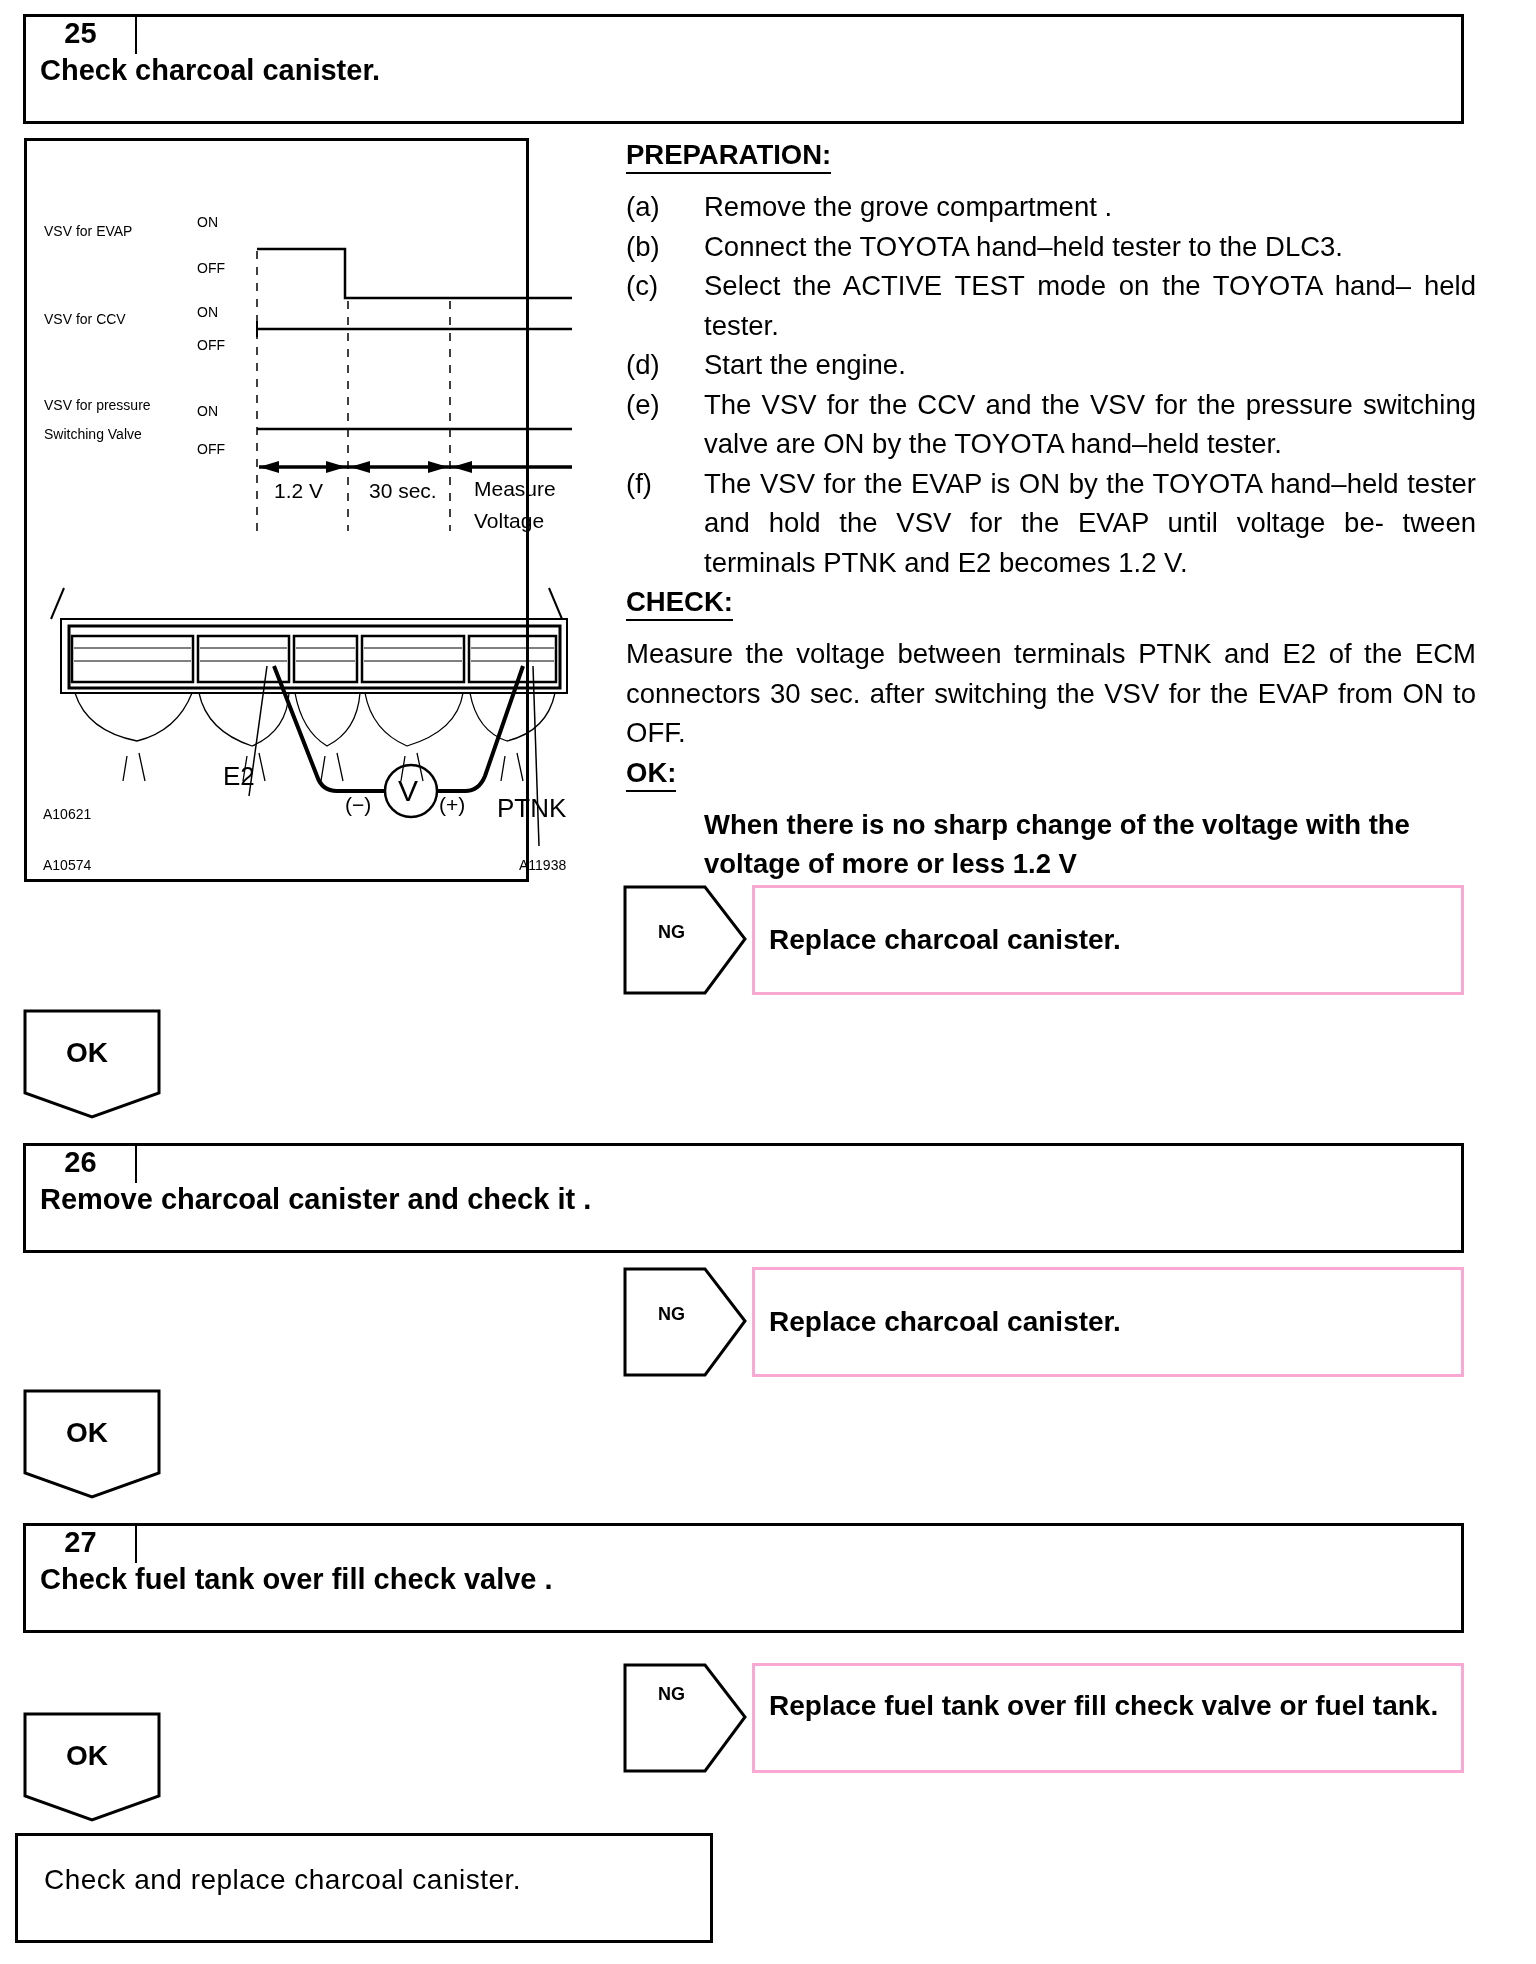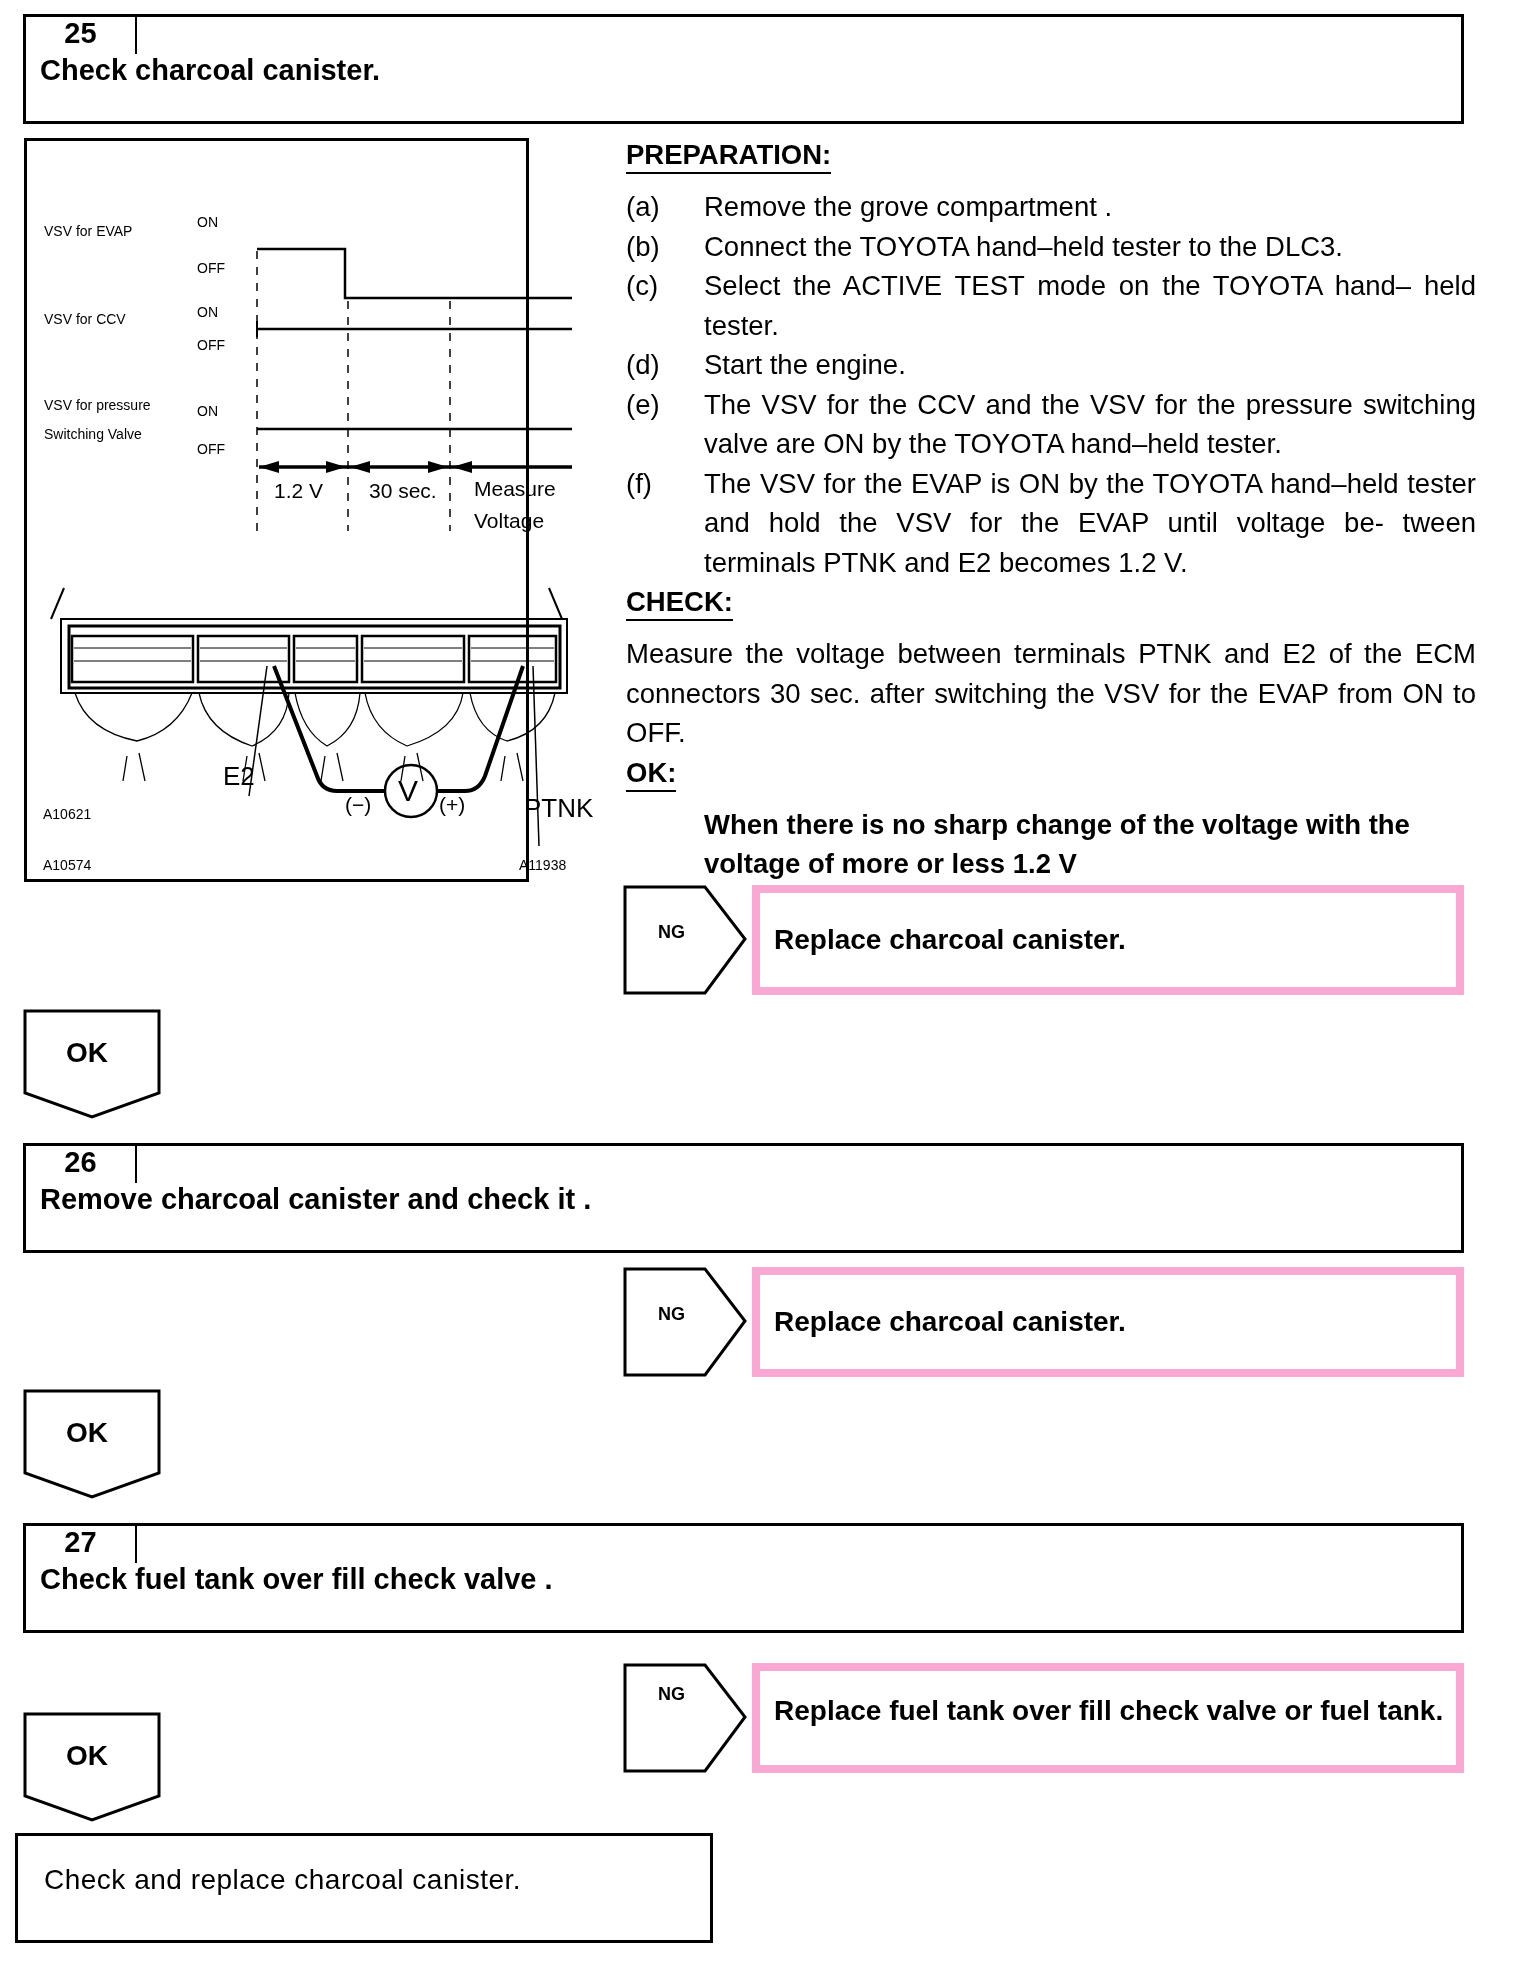--- a/index.html
+++ b/index.html
@@ -124,7 +124,7 @@
   <span class="dlabel-lg" style="left:447px; top:368px;">Voltage</span>
 
   <span class="dlabel-xl" style="left:196px; top:620px;">E2</span>
-  <span class="dlabel-xl" style="left:470px; top:652px;margin-left:27px;">PTNK</span>
+  <span class="dlabel-xl" style="left:470px; top:652px;">PTNK</span>
   <span class="dlabel-xl" style="left:371px; top:633px; font-size:30px;">V</span>
   <span class="dlabel-lg" style="left:318px; top:652px;">(−)</span>
   <span class="dlabel-lg" style="left:412px; top:652px;">(+)</span>

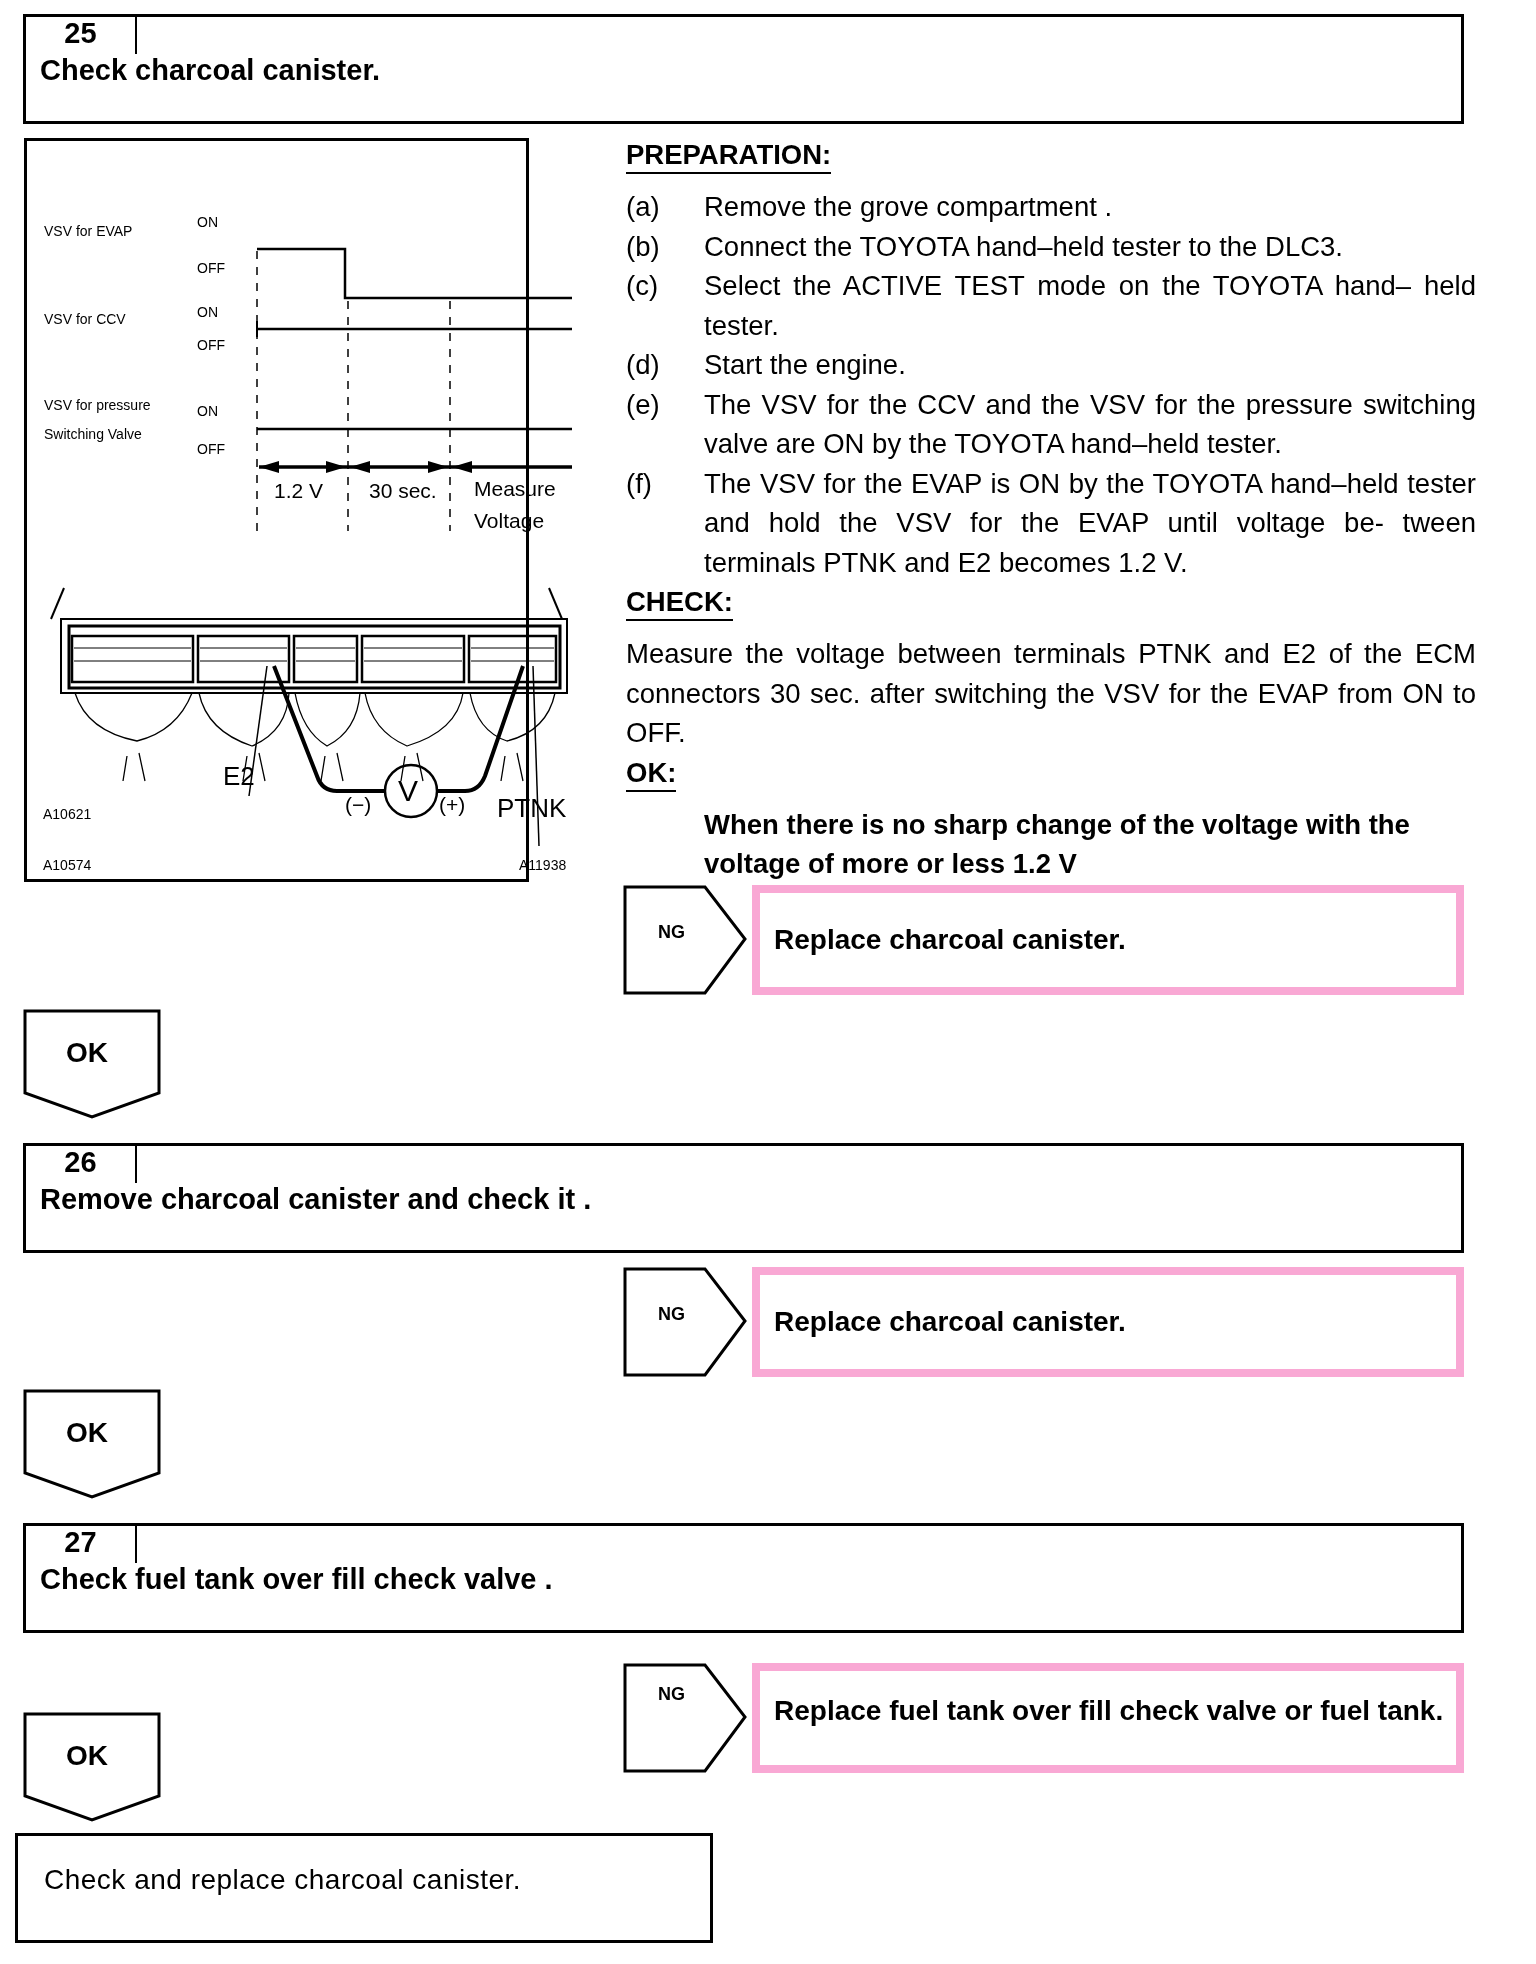--- a/index.html
+++ b/index.html
@@ -24,7 +24,7 @@
   .ok-spec { padding-left:78px; font-weight:bold; }
   .ng-arrow { position:absolute; }
   .ng-label { position:absolute; font-weight:bold; font-size:18px; }
-  .ng-box { position:absolute; border:8px solid #f9a8d4; box-sizing:border-box; font-weight:bold;
+  .ng-box { position:absolute; border:3px solid #f9a8d4; box-sizing:border-box; font-weight:bold;
             font-size:28px; padding-left:14px; display:flex; align-items:center; }
   .ok-arrow { position:absolute; }
   .ok-label { position:absolute; font-weight:bold; font-size:28px; }

